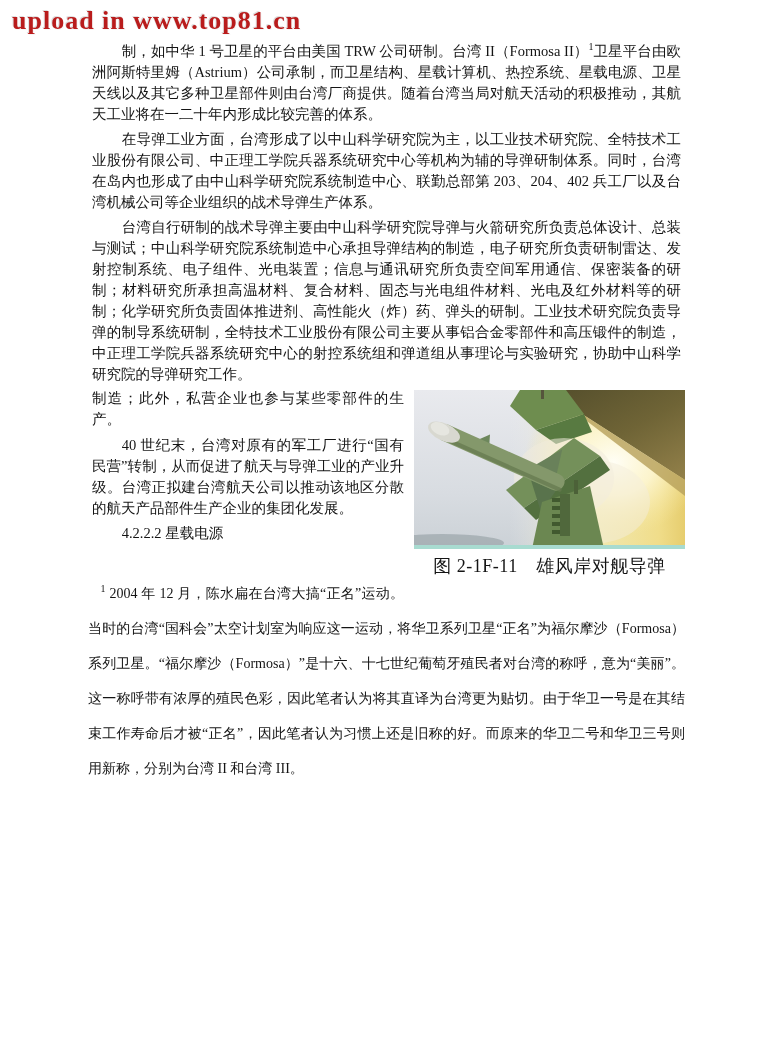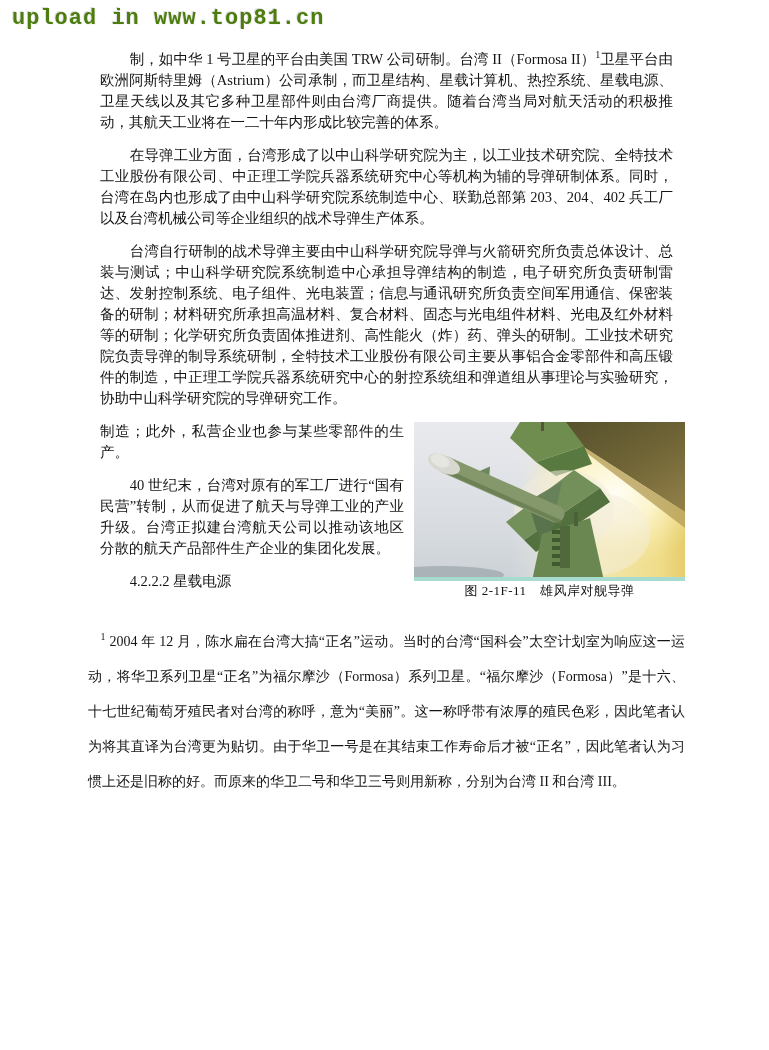--- a/index.html
+++ b/index.html
@@ -13,9 +13,9 @@
   }
   .watermark{
     position:absolute;top:6px;left:12px;
-    font-family:Liberation Mono, monospace;
-    font-weight:bold;font-size:22px;letter-spacing:1px;
-    color:#4d7c0f;
+    font-family:Liberation Serif, serif;
+    font-weight:bold;font-size:26px;letter-spacing:1px;
+    color:#b91c1c;
     text-shadow:1px 1px 0 #f6f6f6,-1px -1px 0 #dedede;
     user-select:none;
   }

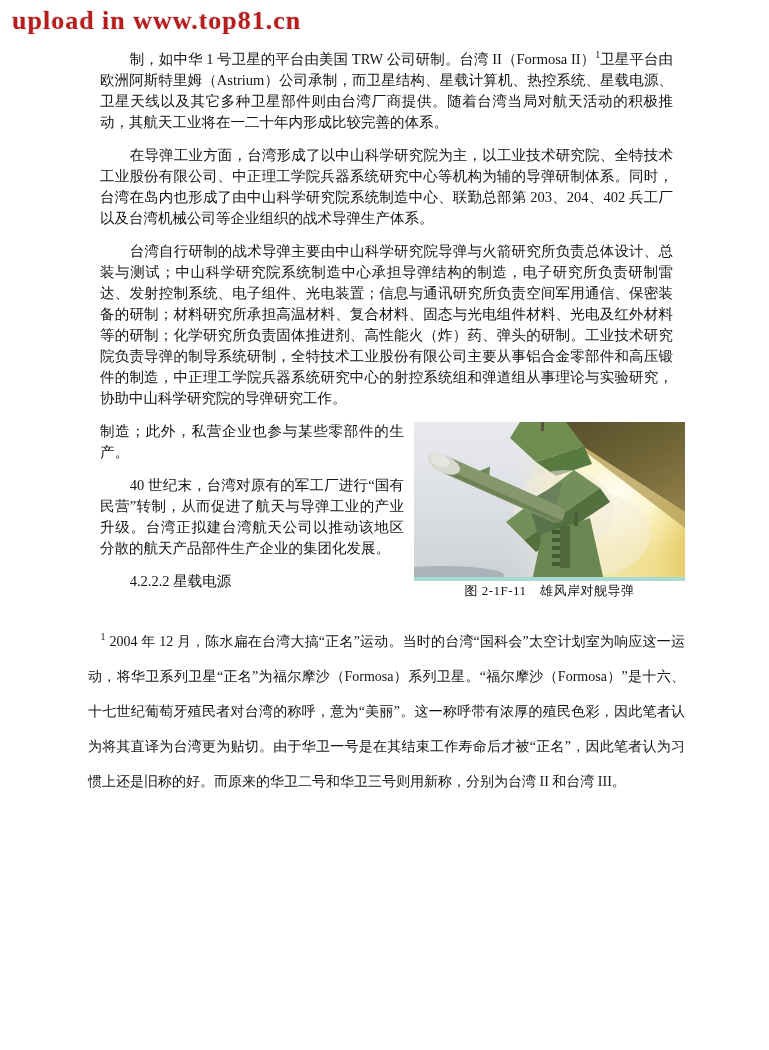--- a/index.html
+++ b/index.html
@@ -24,7 +24,7 @@
     font-size:14.5px;line-height:21px;
     text-align:justify;
   }
-  .content p{margin:12px;text-indent:2.05em;}
+  .content p{margin:4px;text-indent:2.05em;}
   .content p.noindent{text-indent:0;}
   .fnref{font-size:10px;vertical-align:super;line-height:0;}
   .wrapzone{overflow:visible;}

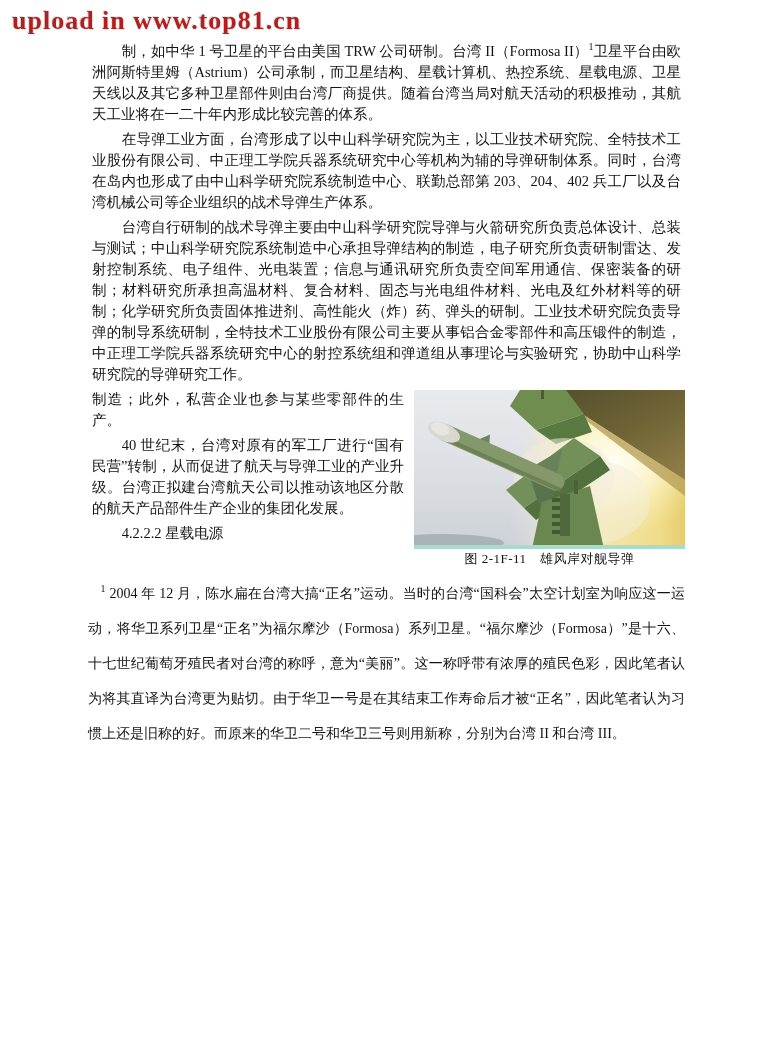--- a/index.html
+++ b/index.html
@@ -25,7 +25,7 @@
     text-align:justify;
   }
   .content p{margin:4px;text-indent:2.05em;}
-  .content p.noindent{text-indent:0;}
+  .content p.noindent{text-indent:0;font-family:Liberation Mono, monospace;}
   .fnref{font-size:10px;vertical-align:super;line-height:0;}
   .wrapzone{overflow:visible;}
   .fig{

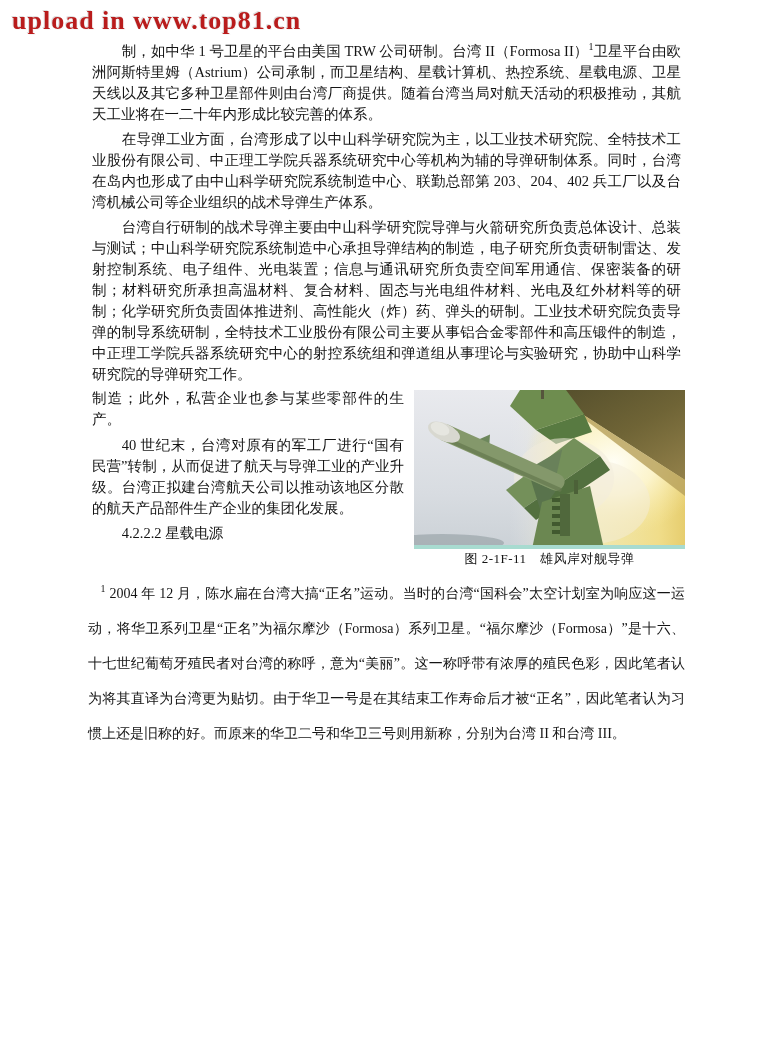--- a/index.html
+++ b/index.html
@@ -34,8 +34,8 @@
   }
   .photo{display:block;width:271px;height:159px;}
   .caption{
-    text-align:center;font-size:13px;line-height:20px;
-    letter-spacing:0.5px;white-space:nowrap;
+    text-align:center;font-size:18px;line-height:20px;
+    margin-top:7px;letter-spacing:0.5px;white-space:nowrap;
   }
   .footnote{
     margin-top:32px;

